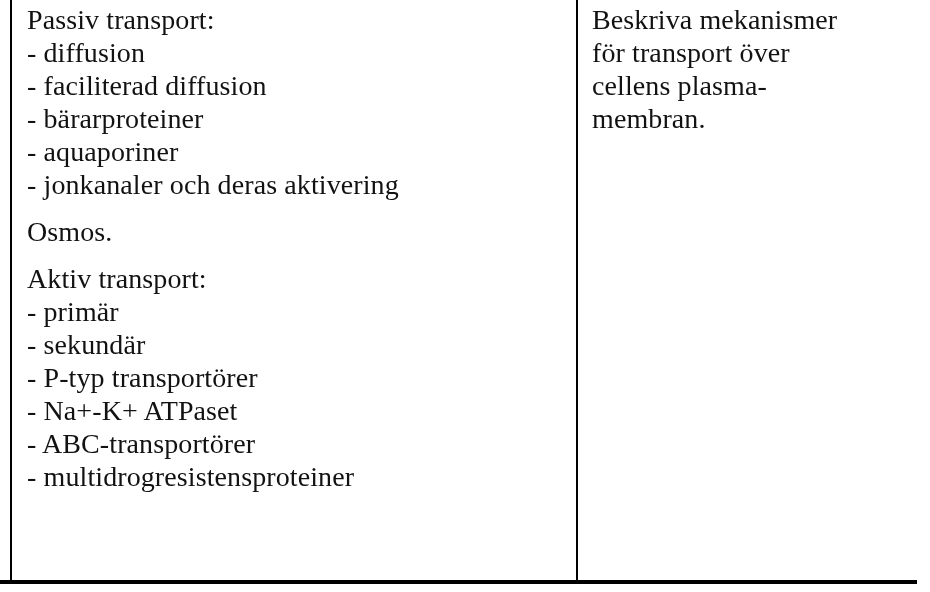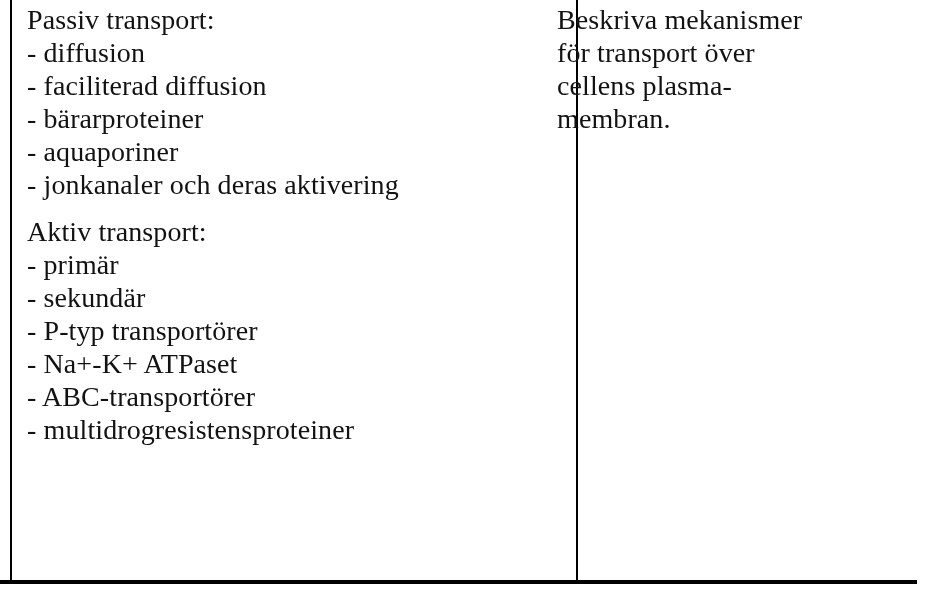--- a/index.html
+++ b/index.html
@@ -54,7 +54,7 @@
     padding-top: 3px;
   }
   .cell-right {
-    left: 557px;
+    left: 592px;
     width: 330px;
     padding-top: 3px;
     font-family: Liberation Serif, serif;

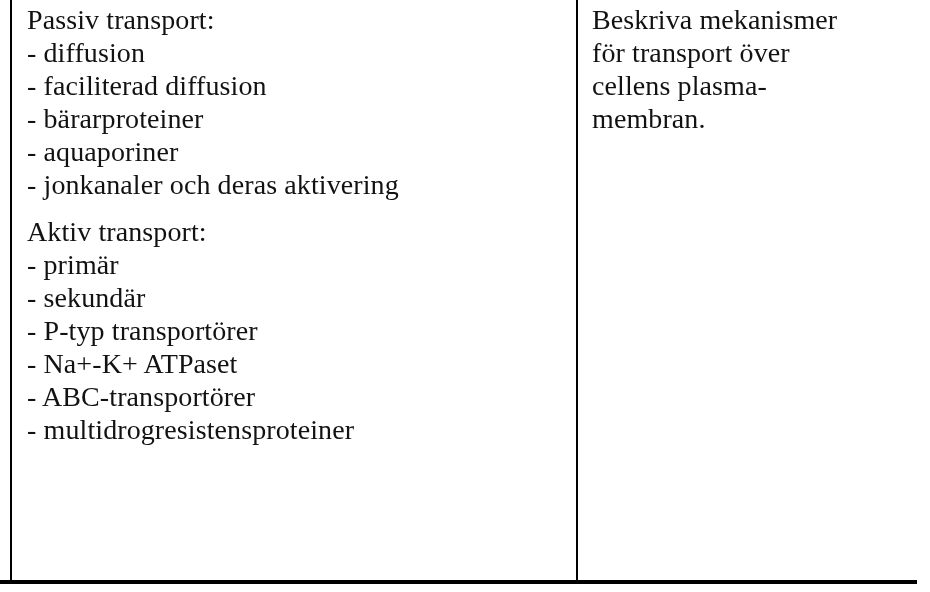--- a/index.html
+++ b/index.html
@@ -80,6 +80,7 @@
 
   <div class="cell cell-left">
       <p>Passiv transport:<br>- diffusion<br>- faciliterad diffusion<br>- bärarproteiner<br>- aquaporiner<br>- jonkanaler och deras aktivering</p>
+      <p>Osmos.</p>
       <p>Aktiv transport:<br>- primär<br>- sekundär<br>- P-typ transportörer<br>- Na+-K+ ATPaset<br>- ABC-transportörer<br>- multidrogresistensproteiner</p>
     </div>
 

